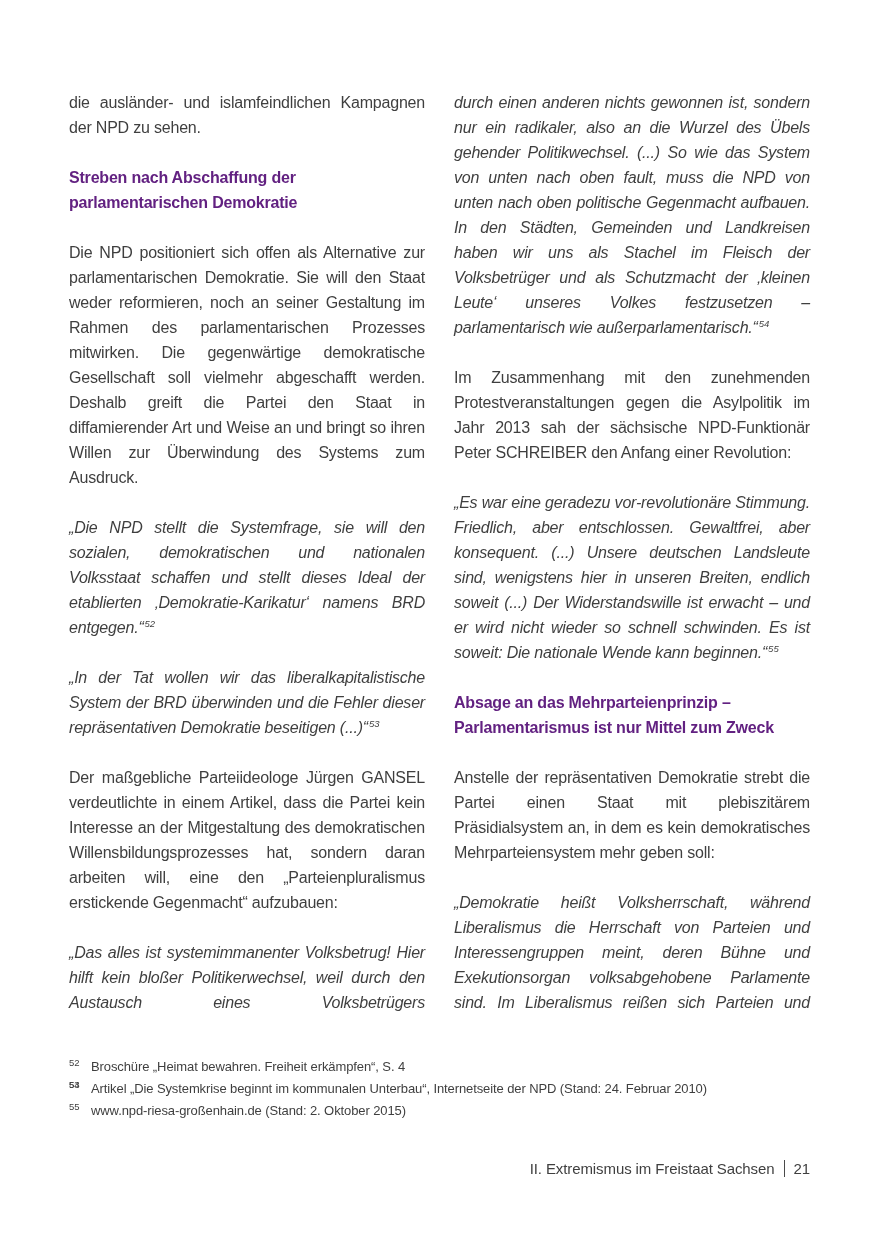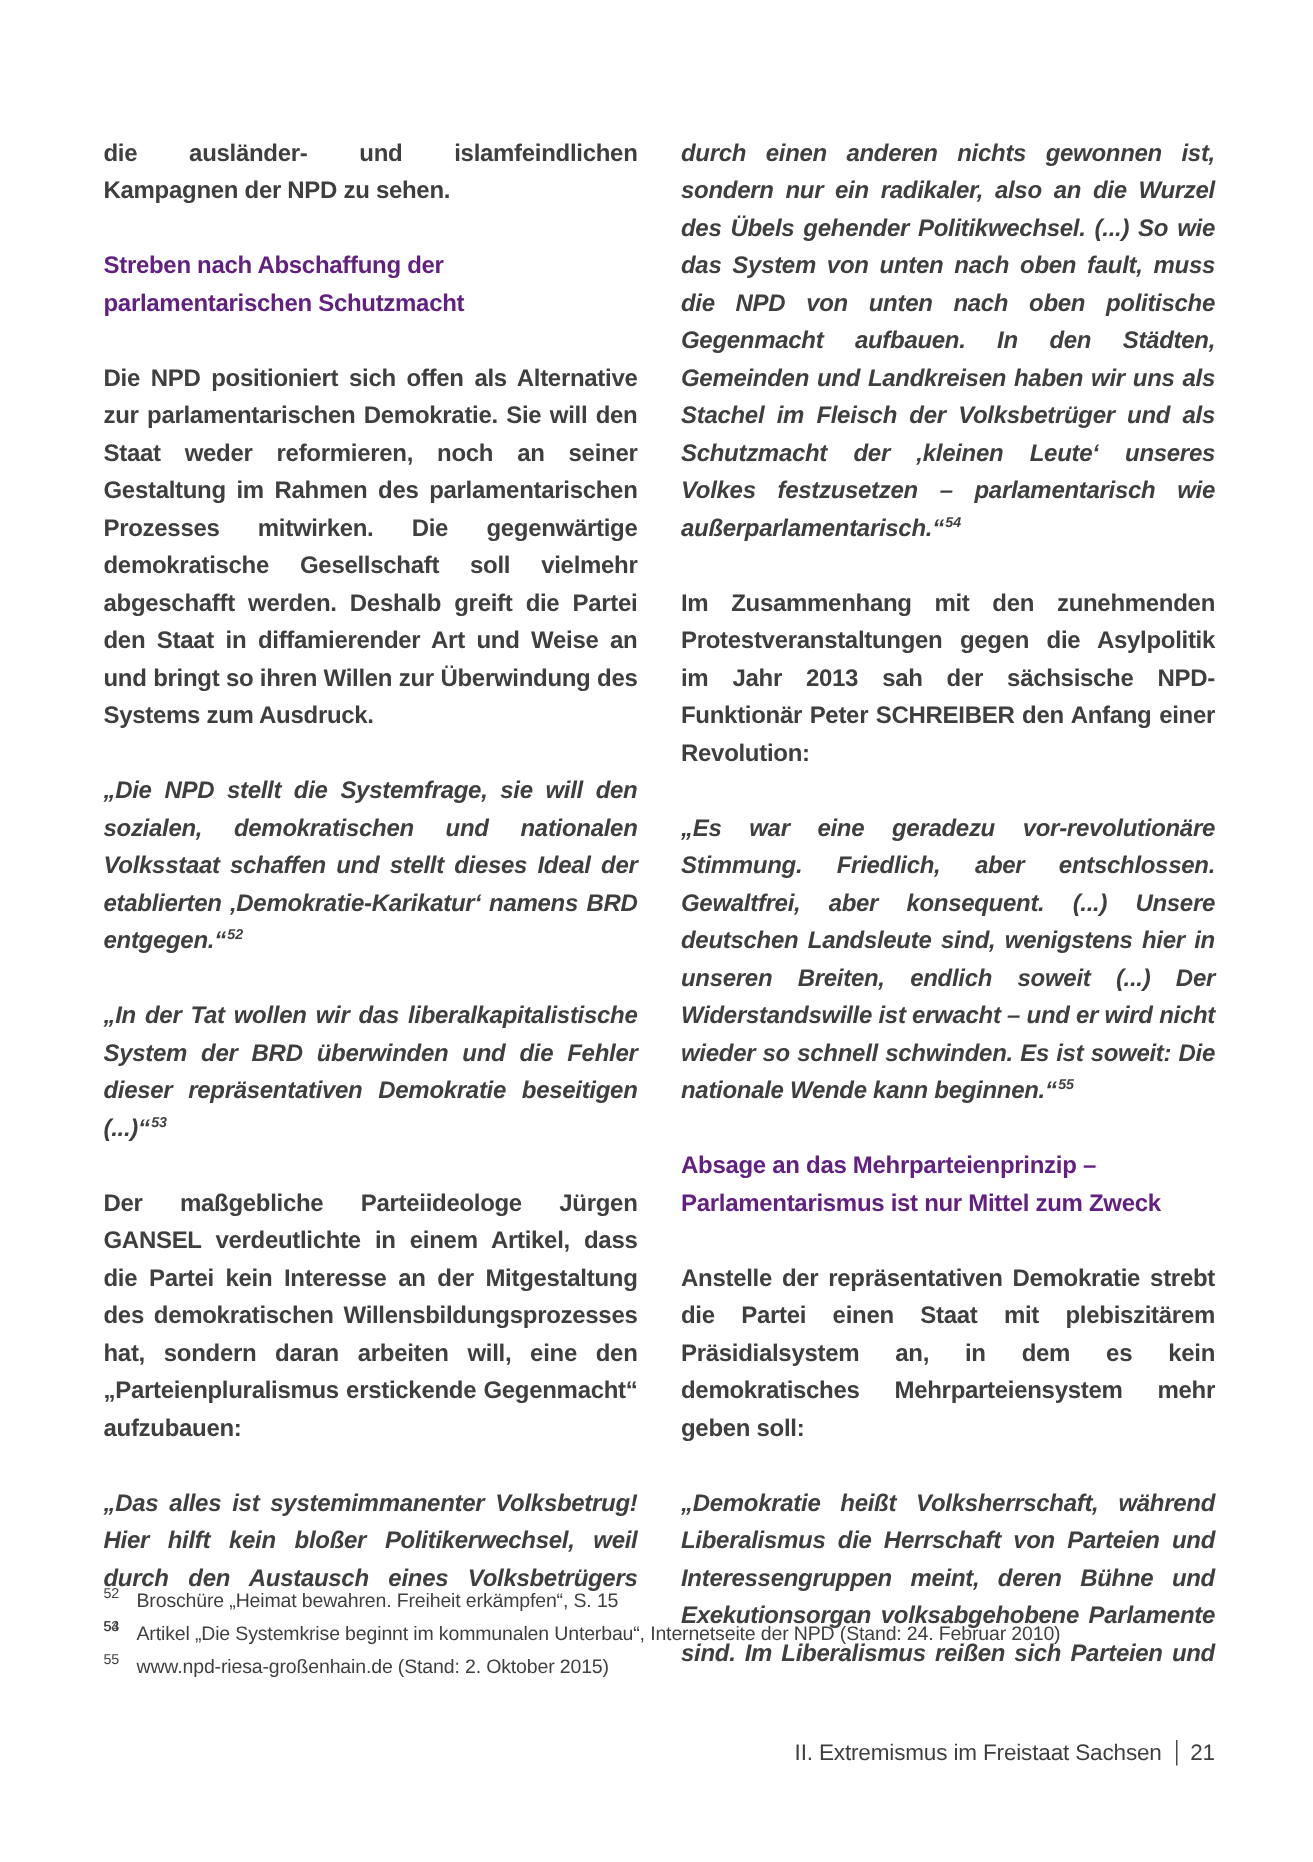--- a/index.html
+++ b/index.html
@@ -39,7 +39,6 @@
     letter-spacing: -0.2px;
     text-align: justify;
     color: var(--body-color, #3f3f3f);
-    font-weight: bold;
   }
   .quote {
     font-style: italic;

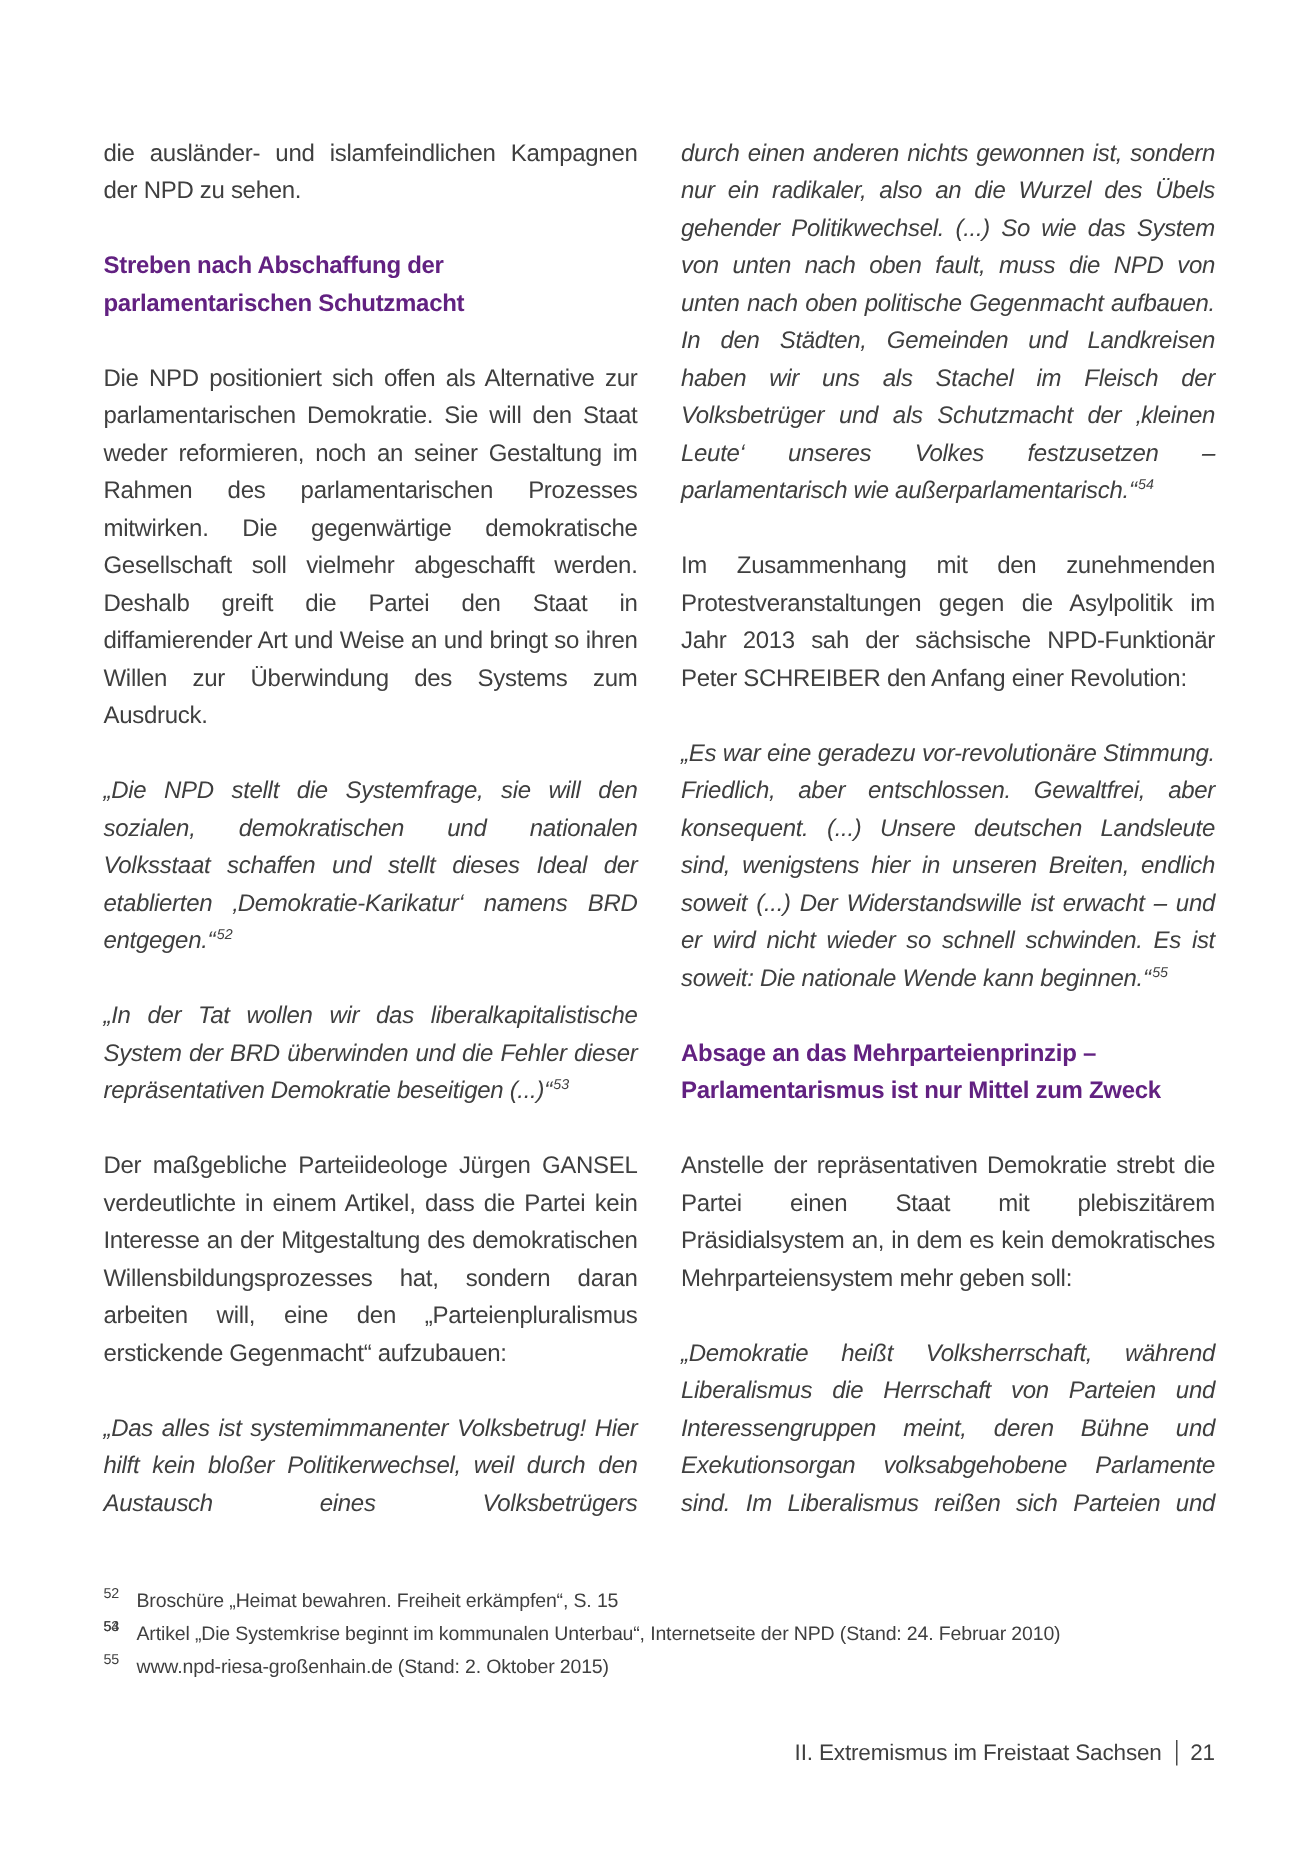--- a/index.html
+++ b/index.html
@@ -116,7 +116,7 @@
 
       <h2 class="heading">
         <span>Streben nach Abschaffung der</span>
-        <span>parlamentarischen Schutzmacht</span>
+        <span>parlamentarischen Demokratie</span>
       </h2>
 
       <p class="body-text">Die NPD positioniert sich offen als Alternative zur parlamentarischen Demokratie. Sie will den Staat weder reformieren, noch an seiner Gestaltung im Rahmen des parlamentarischen Prozesses mitwirken. Die gegenwärtige demokratische Gesellschaft soll vielmehr abgeschafft werden. Deshalb greift die Partei den Staat in diffamierender Art und Weise an und bringt so ihren Willen zur Überwindung des Systems zum Ausdruck.</p>

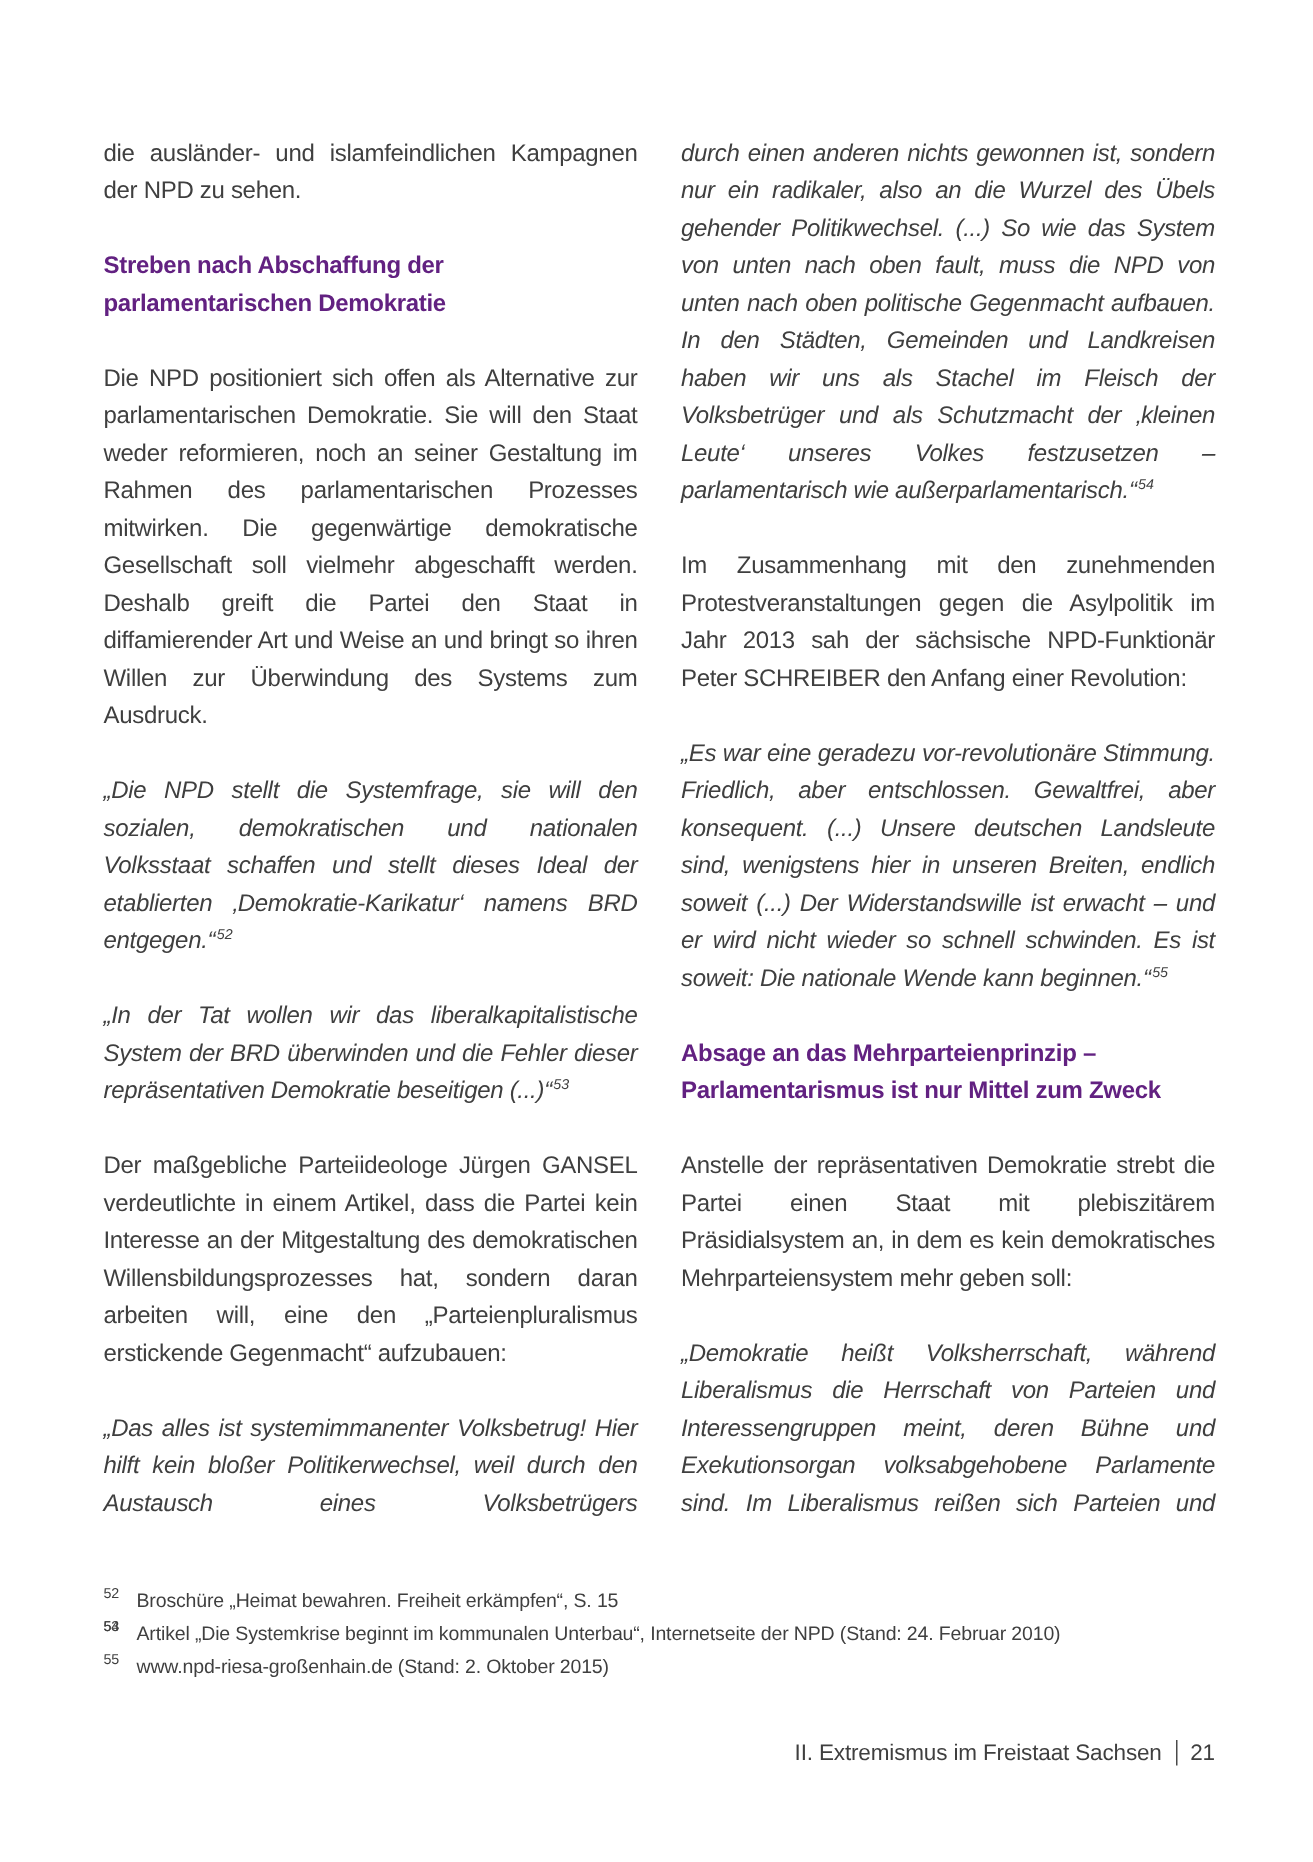--- a/index.html
+++ b/index.html
@@ -152,7 +152,7 @@
   <div class="footnotes">
     <div class="footnote">
       <span class="fn-num">52</span>
-      <span>Broschüre „Heimat bewahren. Freiheit erkämpfen“, S. 15</span>
+      <span>Broschüre „Heimat bewahren. Freiheit erkämpfen“, S. 4</span>
     </div>
     <div class="footnote">
       <span class="fn-num">53</span>

